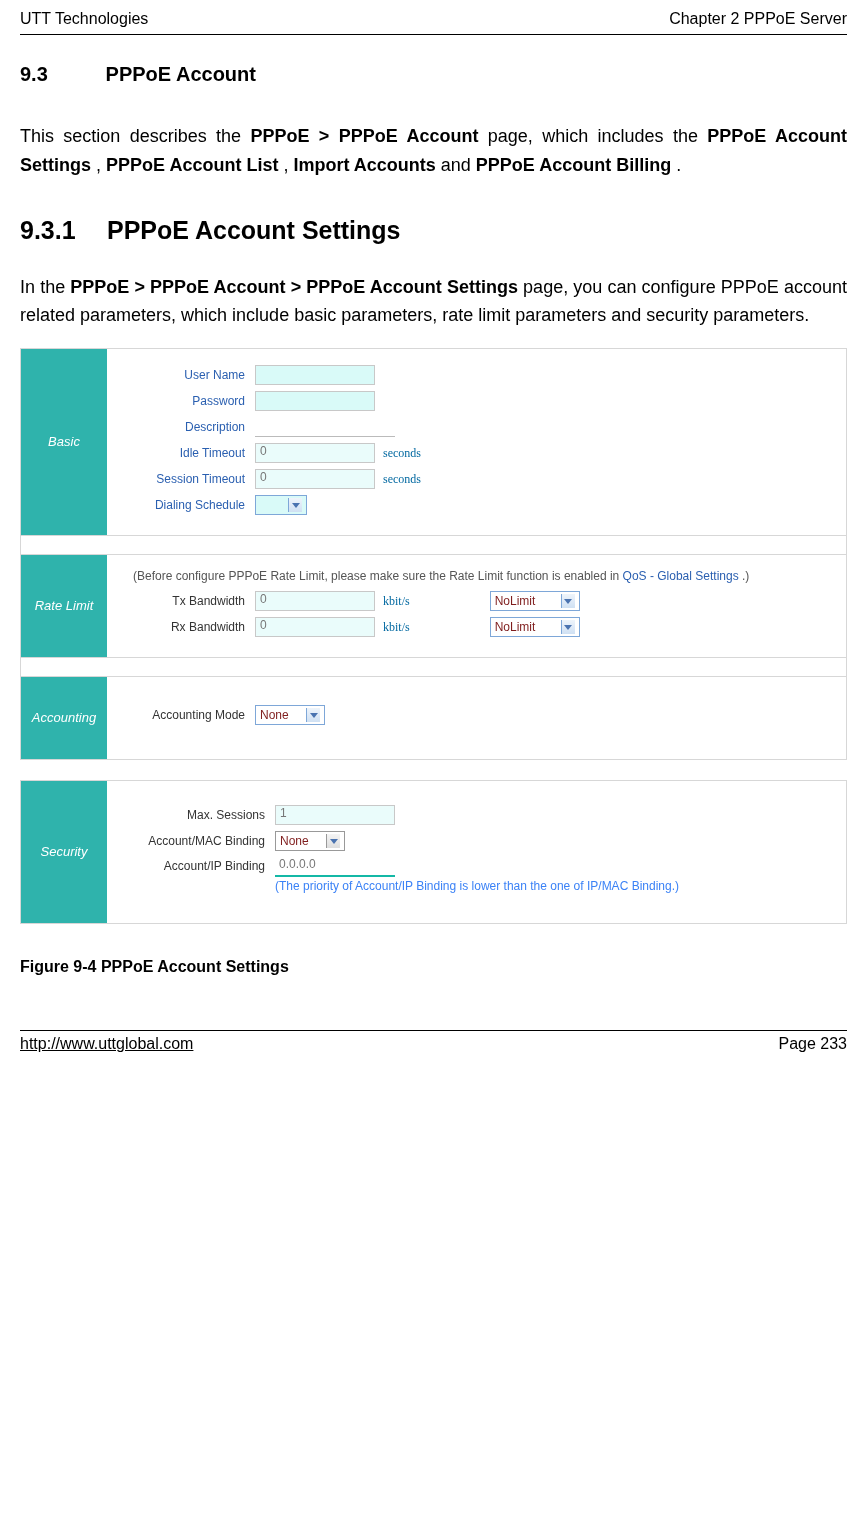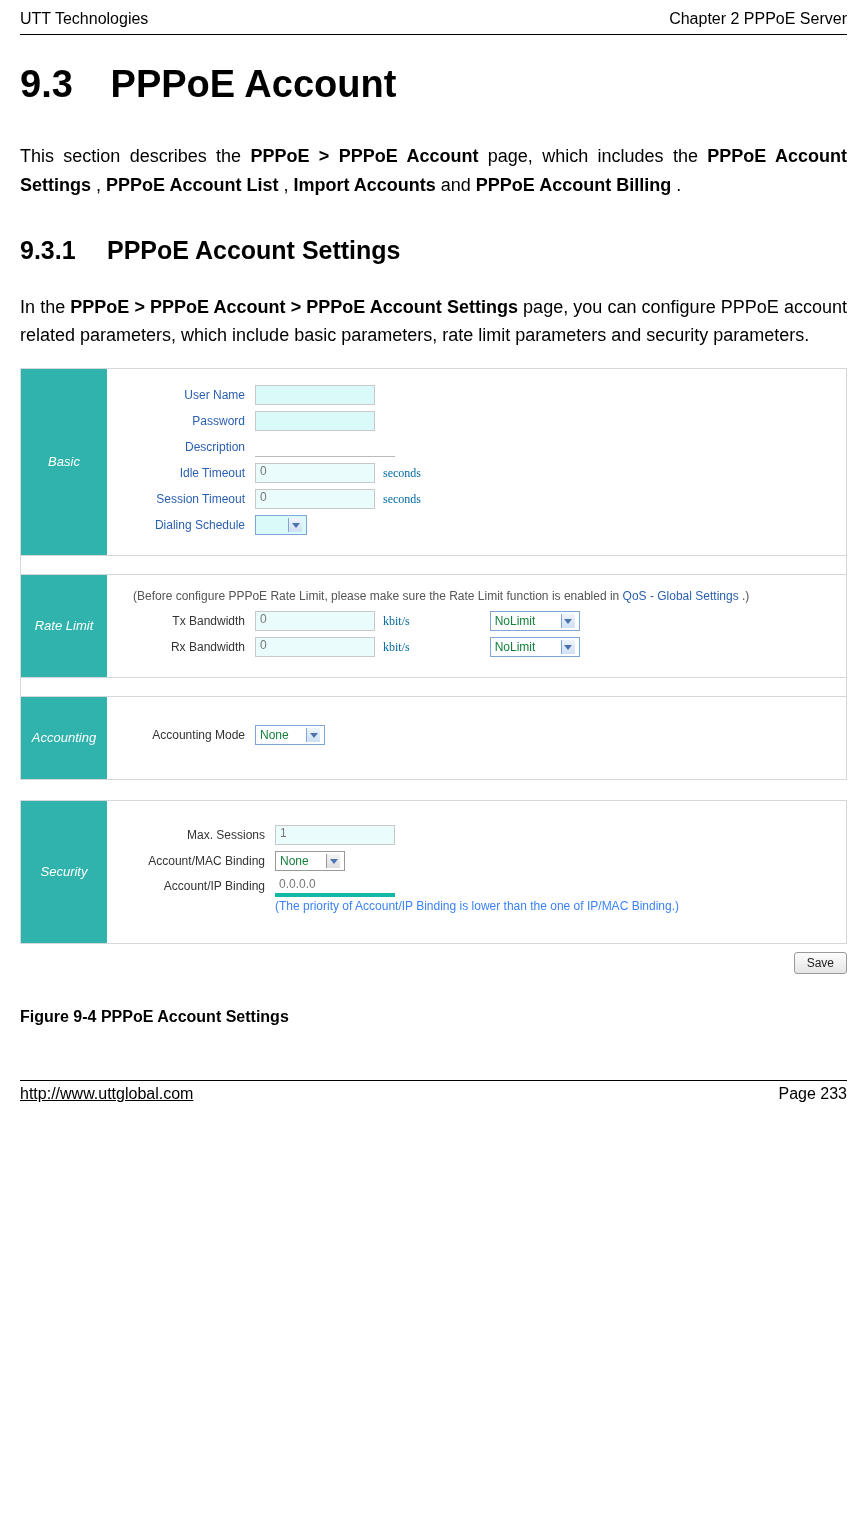--- a/index.html
+++ b/index.html
@@ -8,7 +8,7 @@
   .top-row { display: flex; justify-content: space-between; font-size: 16px; margin: 0 0 6px 0; }
   .top-rule { border-top: 1.5px solid #000; margin: 0 0 28px 0; }
 
-  h1.sec93 { font-size: 38px; font-weight: 700; margin: 24px 0 36px 0; }
+  h1.sec93 { font-size: 20px; font-weight: 700; margin: 24px 0 36px 0; }
   h1.sec93 .num { display: inline-block; width: 80px; }
   h2.sec931 { font-size: 25px; font-weight: 700; margin: 36px 0 28px 0; }
   h2.sec931 .num { display: inline-block; width: 80px; }

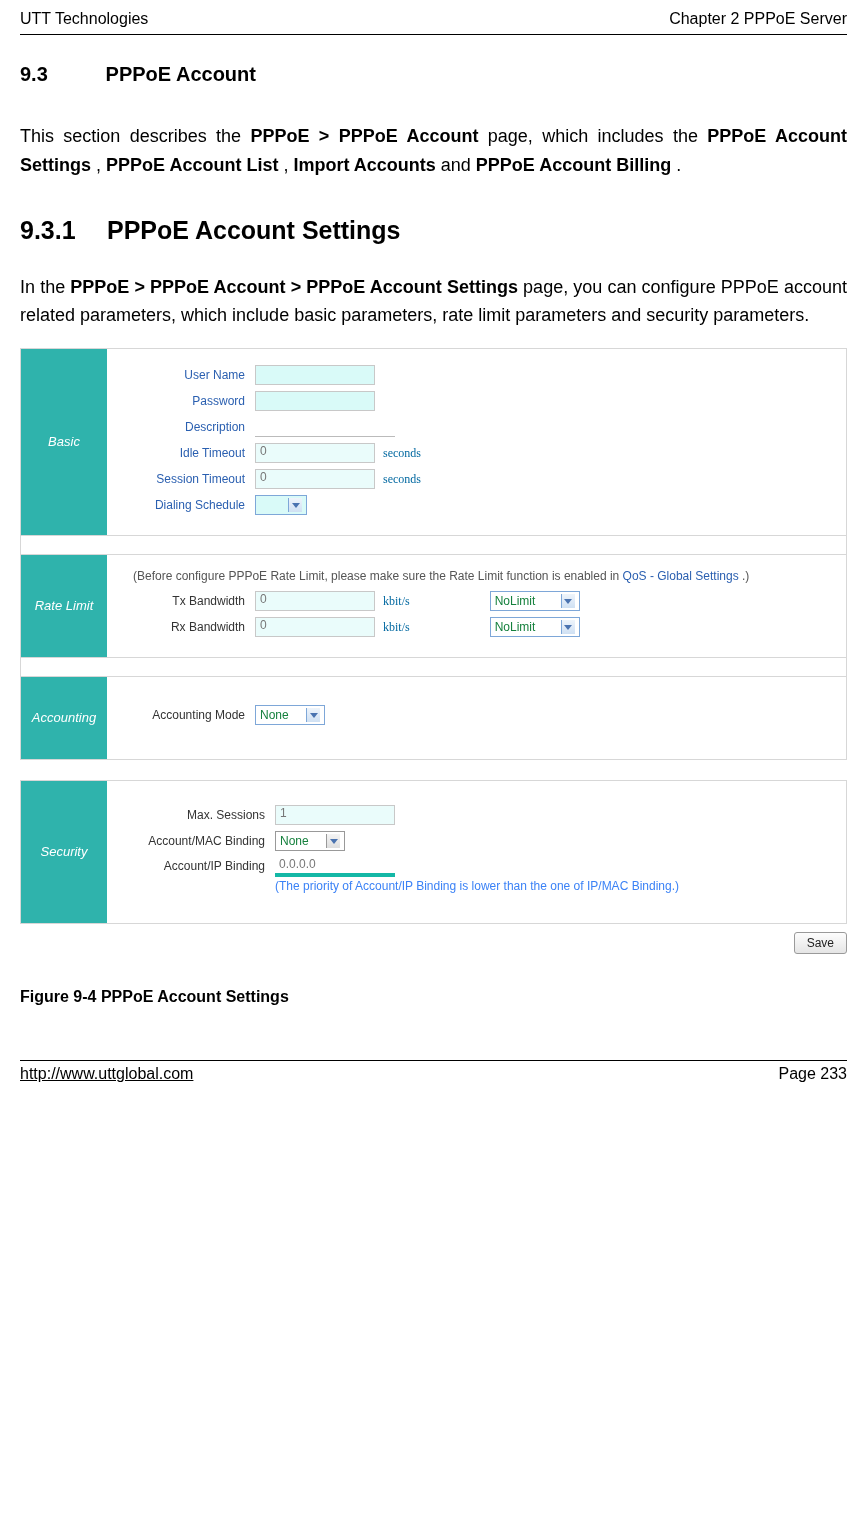--- a/index.html
+++ b/index.html
@@ -44,7 +44,7 @@
   .tinput.white { background: #fff; width: 140px; border: none; border-bottom: 1px solid #bbb; }
 
   .sel {
-    height: 20px; border: 1px solid #7ea7d8; background: #fff; color: #15803d;
+    height: 20px; border: 1px solid #7ea7d8; background: #fff; color: #7f1d1d;
     padding: 0 4px; display: inline-flex; align-items: center;
   }
   .sel.small { width: 52px; background: #d9faf8; }

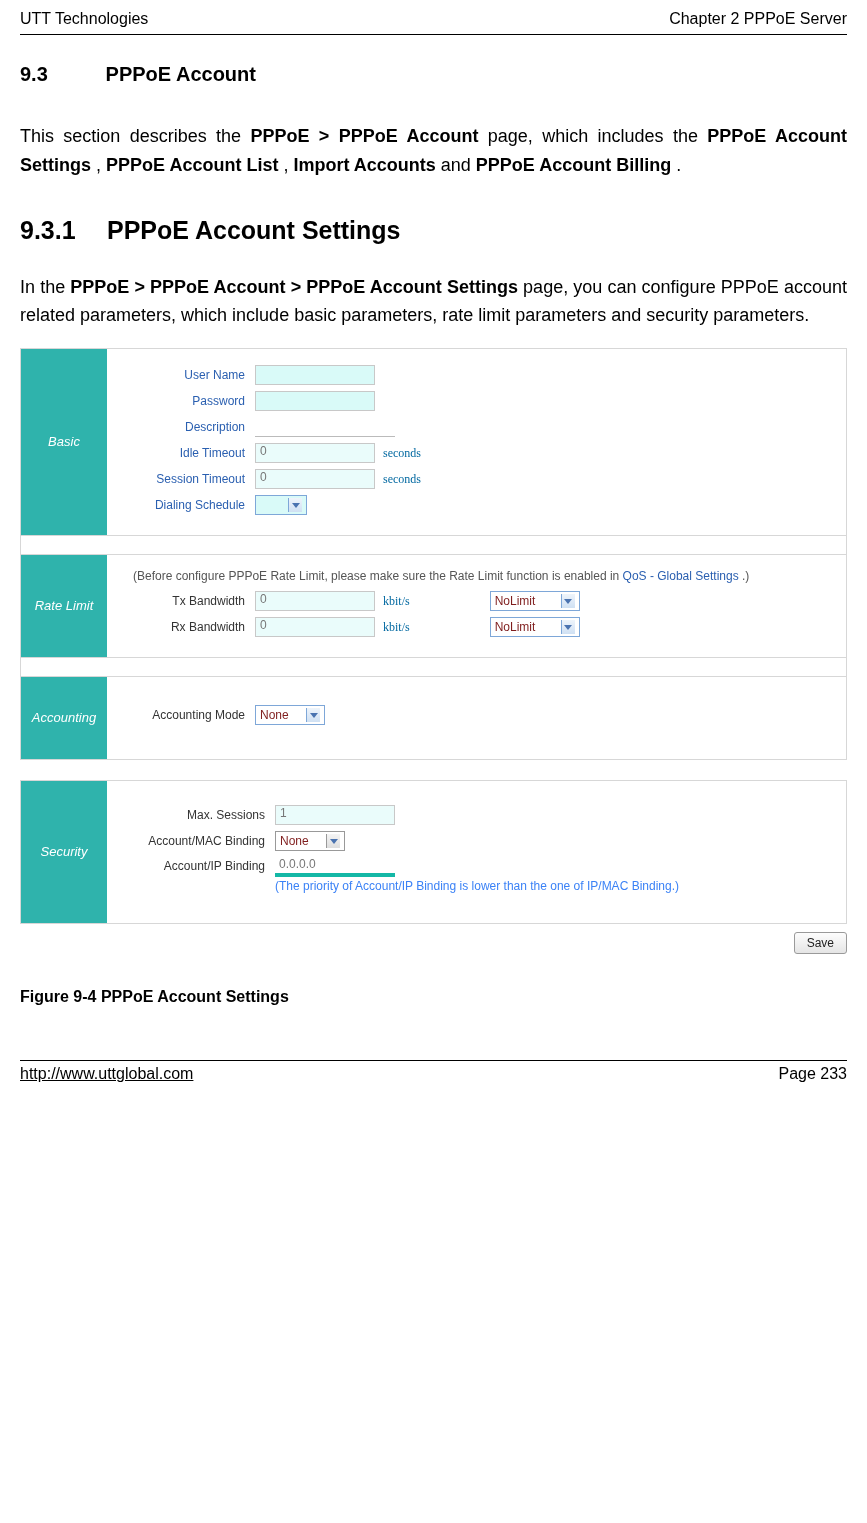--- a/index.html
+++ b/index.html
@@ -231,7 +231,7 @@
         <div class="frow sec-frow" style="align-items:flex-start">
           <div class="flabel dark" style="padding-top:2px">Account/IP Binding</div>
           <div>
-            <div class="tinput" style="border:none;border-bottom:4px solid #14b8a6;background:#fff;color:#777">0.0.0.0</div>
+            <div class="tinput" style="border:none;border-bottom:2px solid #14b8a6;background:#fff;color:#777">0.0.0.0</div>
             <div class="sec-note" style="margin-left:0;margin-top:2px">(The priority of Account/IP Binding is lower than the one of IP/MAC Binding.)</div>
           </div>
         </div>

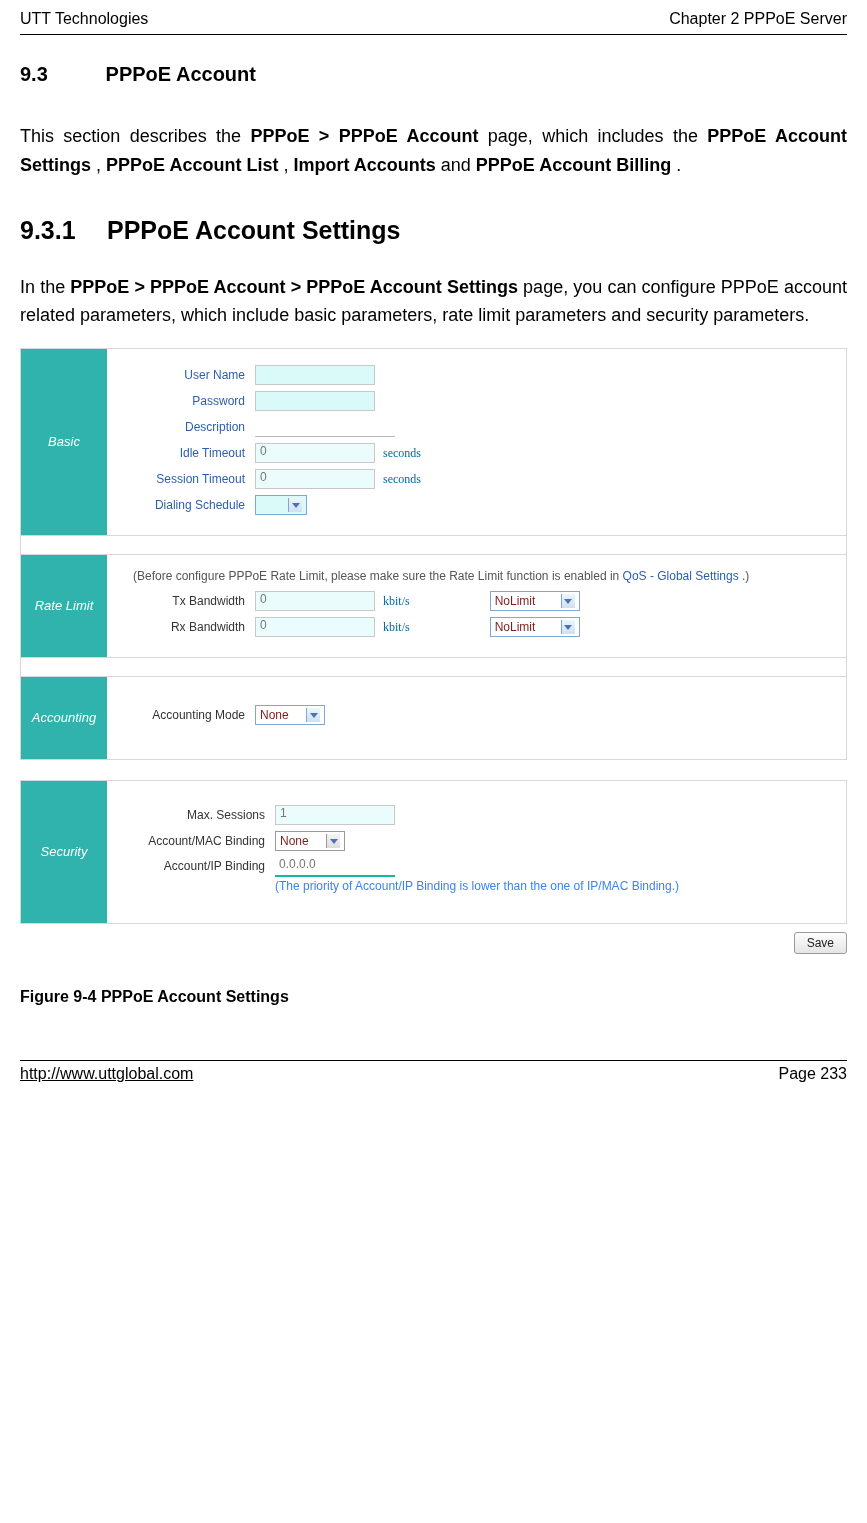--- a/index.html
+++ b/index.html
@@ -239,9 +239,6 @@
     </div>
   </div>
 
-  <div class="save-row">
-    <button class="save-btn">Save</button>
-  </div>
 </div>
 
 <div class="fig-caption">Figure 9-4 PPPoE Account Settings</div>

